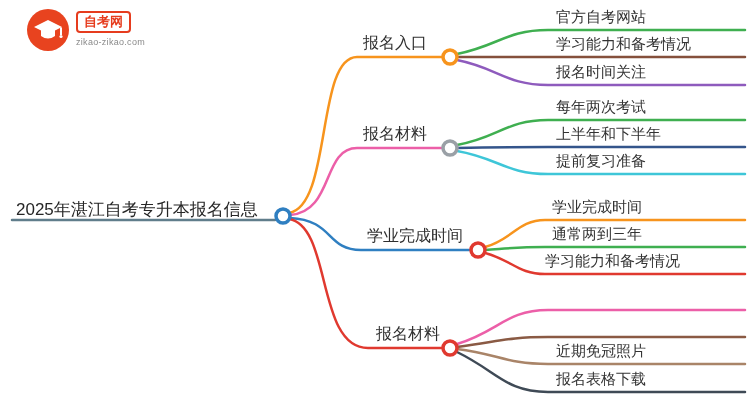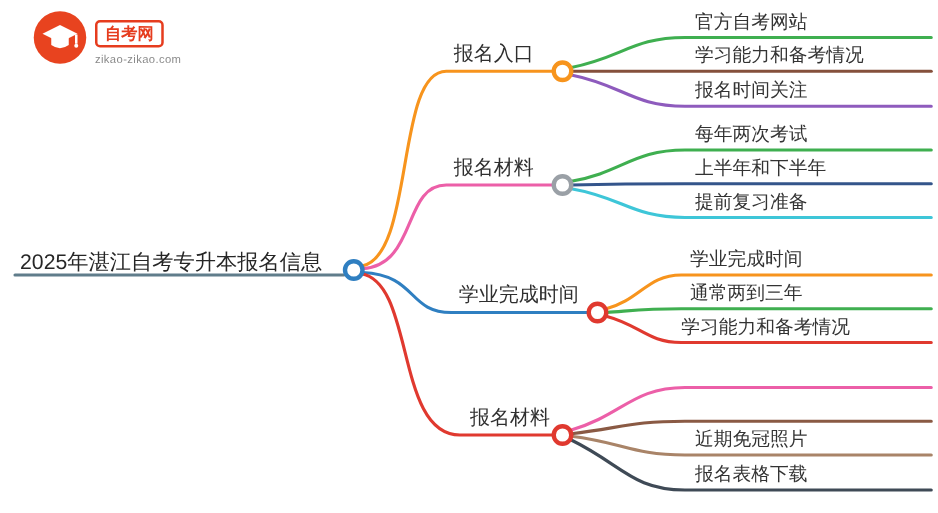--- a/index.html
+++ b/index.html
@@ -14,7 +14,7 @@
   .branch-label { font-size:16px; color:#2f2f2f; }
   .sub-label { font-size:15px; color:#333; }
 
-  .logo { position:absolute; left:26px; top:8px; display:flex; align-items:flex-end; gap:6px; }
+  .logo { position:absolute; left:26px; top:8px; display:flex; align-items:flex-start; gap:6px; }
   .logo-mark { width:44px; height:44px; flex:0 0 auto; }
   .logo-texts { display:flex; flex-direction:column; align-items:flex-start; margin-top:3px; }
   .brand-box {

